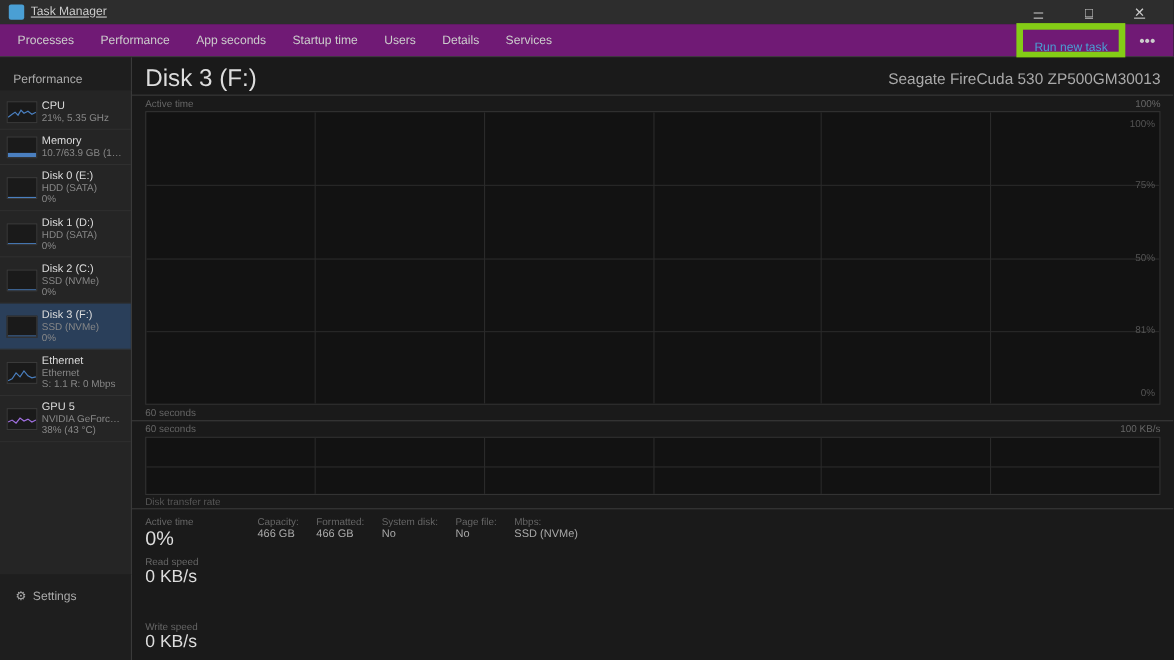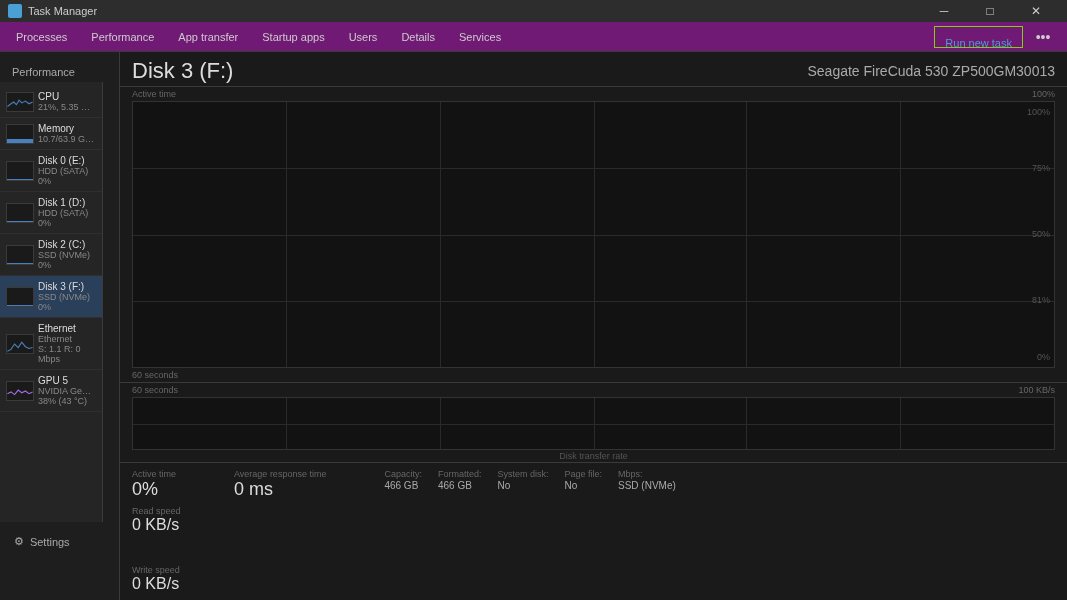--- a/index.html
+++ b/index.html
@@ -22,6 +22,7 @@
       padding: 0 8px;
       font-size: 11px;
       color: #ccc;
+      text-decoration: underline;
     }
     .titlebar-icon {
       width: 14px;

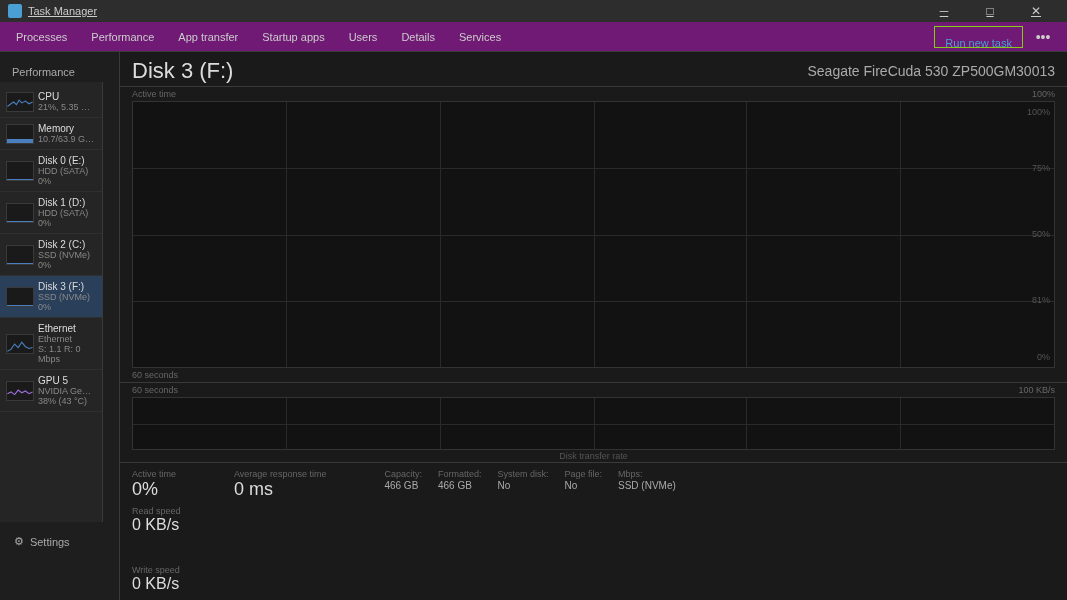--- a/index.html
+++ b/index.html
@@ -312,7 +312,7 @@
     <div class="toolbar-left">
       <span class="toolbar-item">Processes</span>
       <span class="toolbar-item">Performance</span>
-      <span class="toolbar-item">App transfer</span>
+      <span class="toolbar-item">App seconds</span>
       <span class="toolbar-item">Startup apps</span>
       <span class="toolbar-item">Users</span>
       <span class="toolbar-item">Details</span>

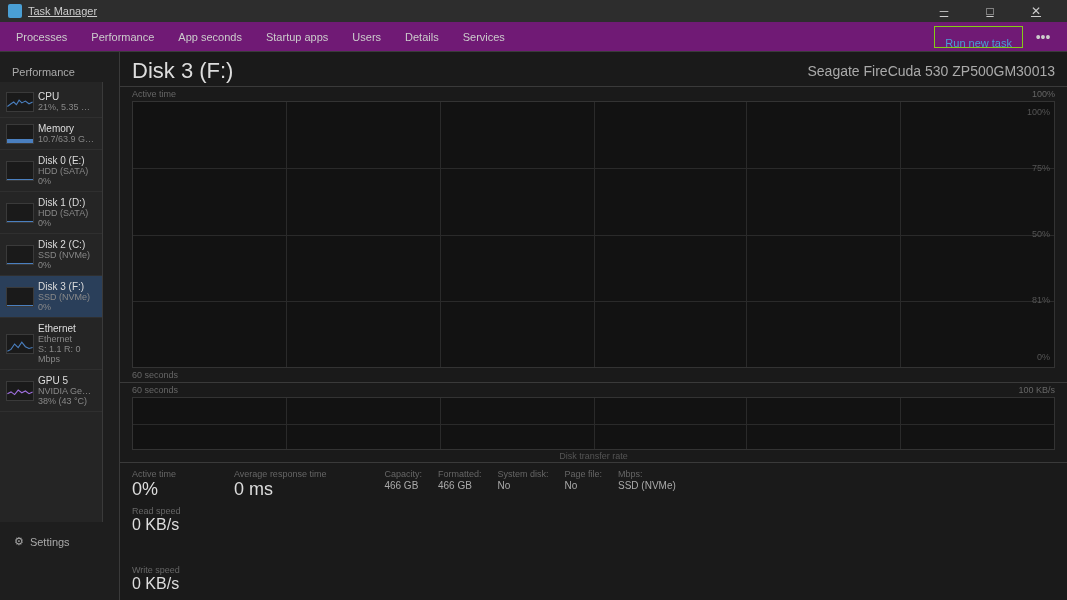--- a/index.html
+++ b/index.html
@@ -313,7 +313,7 @@
       <span class="toolbar-item">Processes</span>
       <span class="toolbar-item">Performance</span>
       <span class="toolbar-item">App seconds</span>
-      <span class="toolbar-item">Startup apps</span>
+      <span class="toolbar-item">Startup time</span>
       <span class="toolbar-item">Users</span>
       <span class="toolbar-item">Details</span>
       <span class="toolbar-item">Services</span>

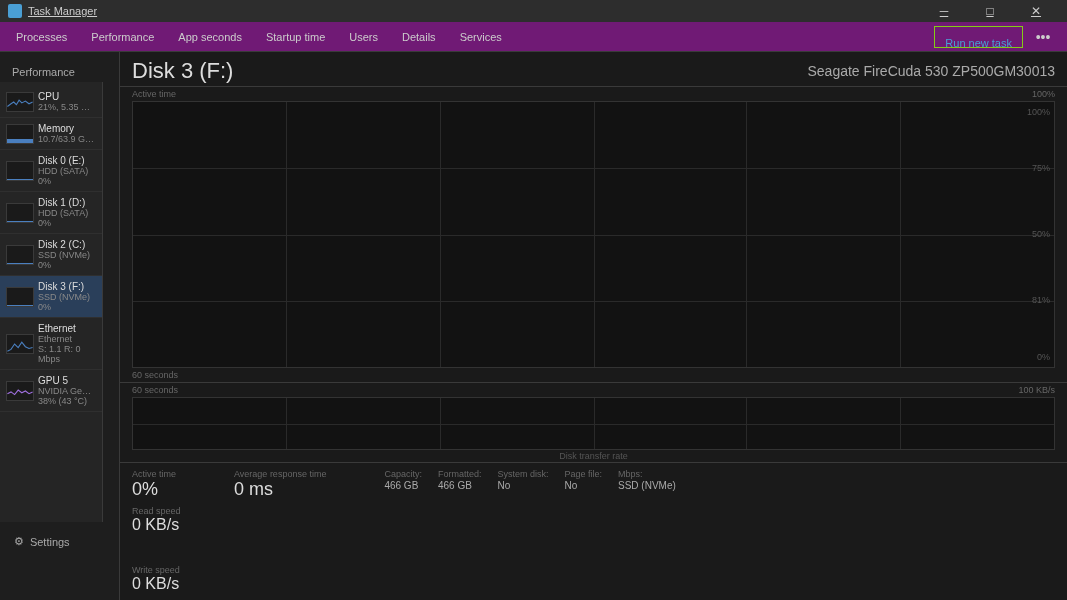--- a/index.html
+++ b/index.html
@@ -69,7 +69,7 @@
     .toolbar-right { display: flex; align-items: center; gap: 8px; }
     .run-new-task-btn {
       background: transparent;
-      border: 1px solid #84cc16;
+      border: 6px solid #84cc16;
       color: #4a9fd4;
       padding: 10px 10px;
       font-size: 11px;

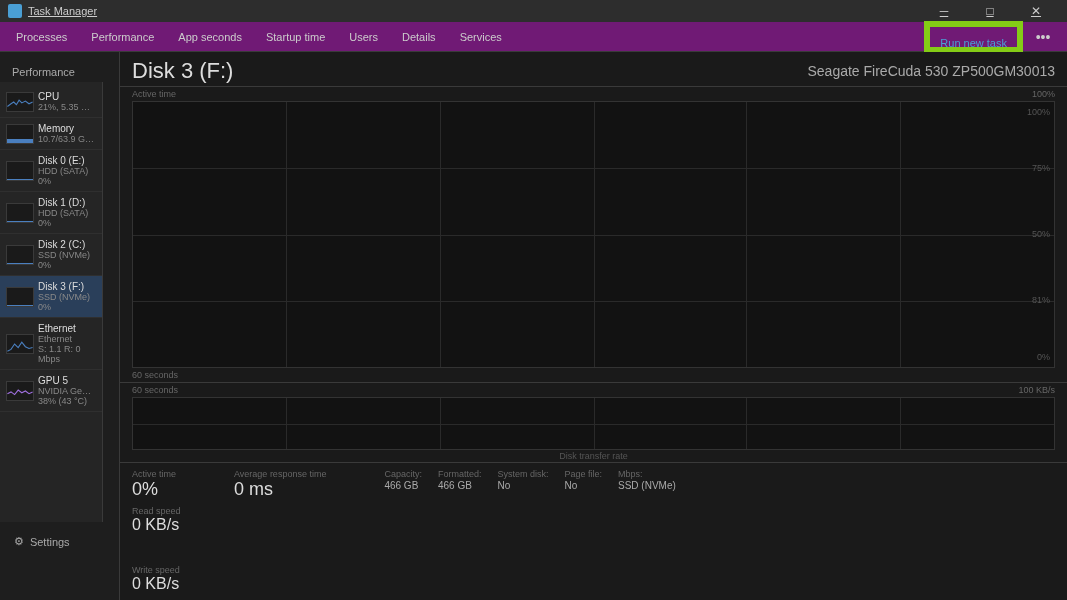--- a/index.html
+++ b/index.html
@@ -104,7 +104,7 @@
 
     
     .device-list {
-      width: 103px;
+      width: 120px;
       background: #252525;
       border-right: 1px solid #3a3a3a;
       overflow-y: auto;

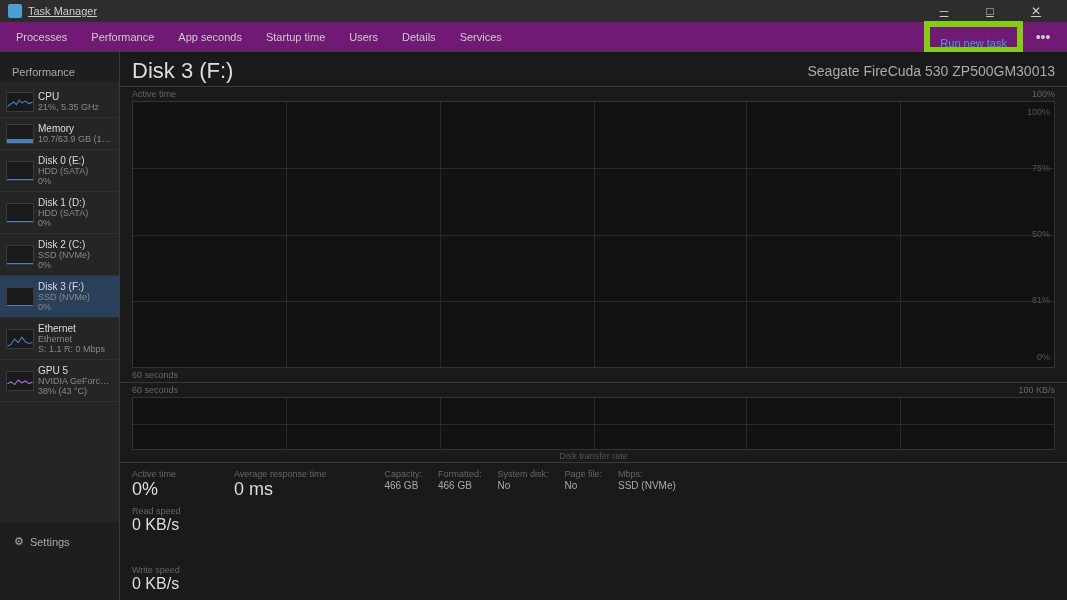--- a/index.html
+++ b/index.html
@@ -230,7 +230,7 @@
     }
     .disk-label-row {
       display: flex;
-      justify-content: center;
+      justify-content: flex-start;
       font-size: 9px;
       color: #555;
       padding: 1px 0;

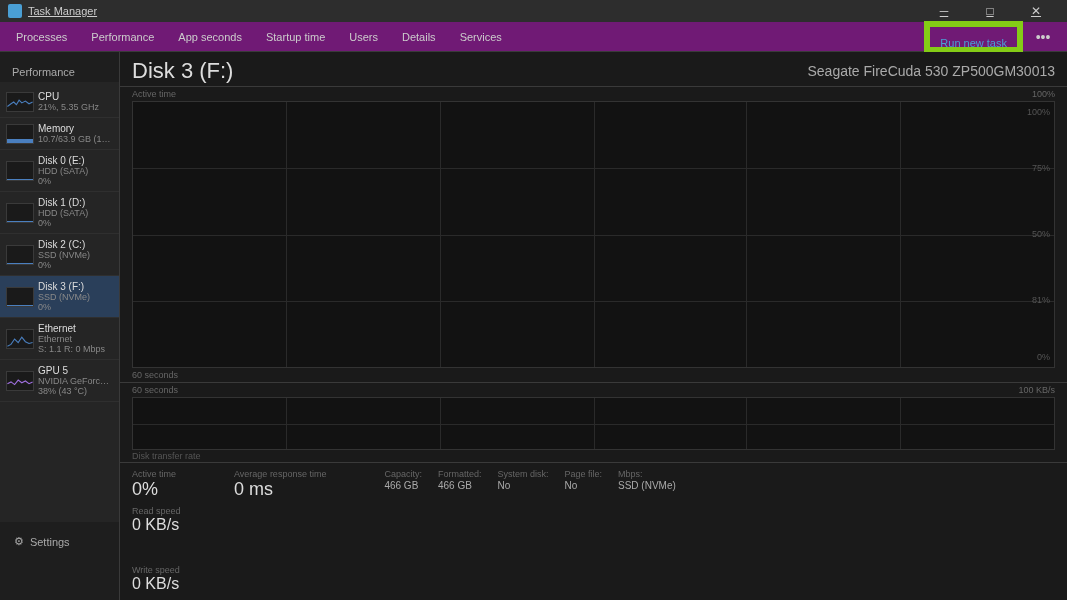--- a/index.html
+++ b/index.html
@@ -495,12 +495,6 @@
             </div>
           </div>
 
-          <div class="stat-group">
-            <div class="stat-label">Average response time</div>
-            <div>
-              <span class="stat-value">0 ms</span>
-            </div>
-          </div>
 
           <div class="stat-group">
             <div style="display:flex; gap:16px;">

